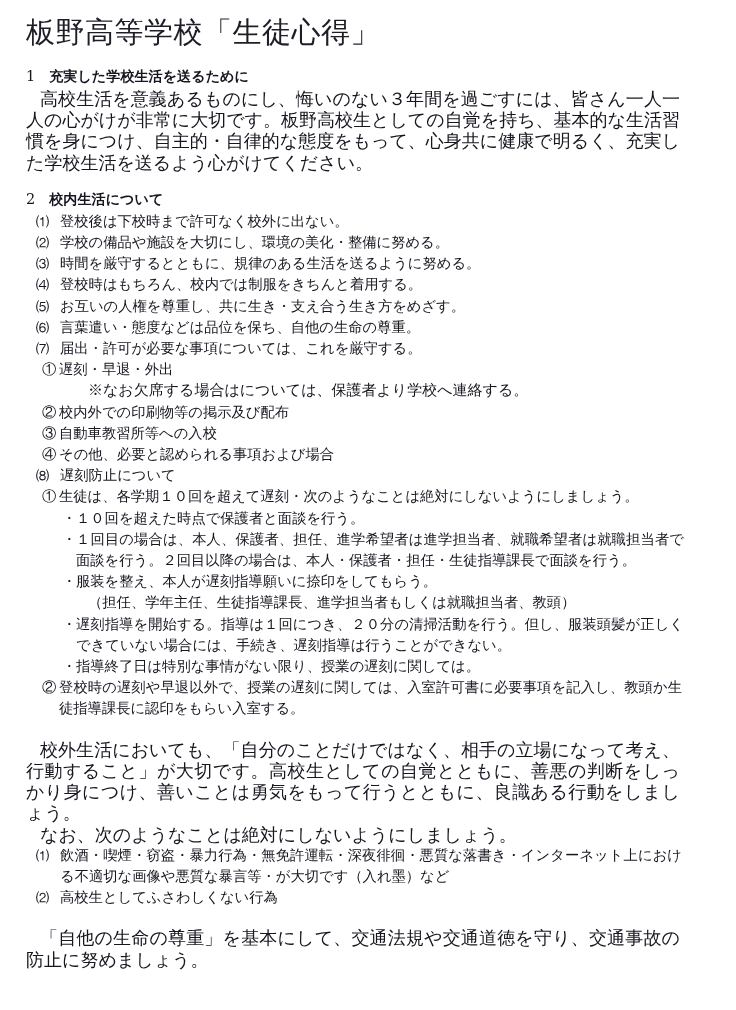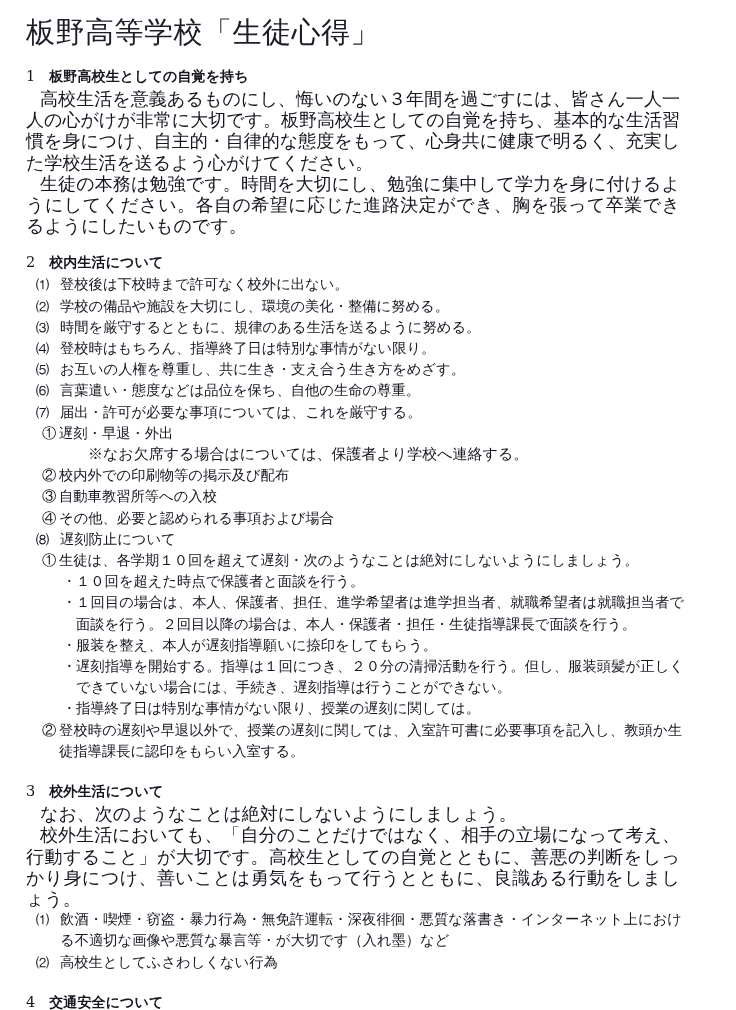--- a/index.html
+++ b/index.html
@@ -165,7 +165,7 @@
   <h1 class="doc-title">板野高等学校「生徒心得」</h1>
 
   <div class="section">
-    <div class="sec-head"><span class="sec-num">1</span><span class="sec-title" style="margin-left:14px;">板野高校生としての自覚を持ち</span></div>
+    <div class="sec-head"><span class="sec-num">1</span><span class="sec-title" style="margin-left:14px;">充実した学校生活を送るために</span></div>
     <p class="para">高校生活を意義あるものにし、悔いのない３年間を過ごすには、皆さん一人一人の心がけが非常に大切です。板野高校生としての自覚を持ち、基本的な生活習慣を身につけ、自主的・自律的な態度をもって、心身共に健康で明るく、充実した学校生活を送るよう心がけてください。</p>
     <p class="para">生徒の本務は勉強です。時間を大切にし、勉強に集中して学力を身に付けるようにしてください。各自の希望に応じた進路決定ができ、胸を張って卒業できるようにしたいものです。</p>
   </div>

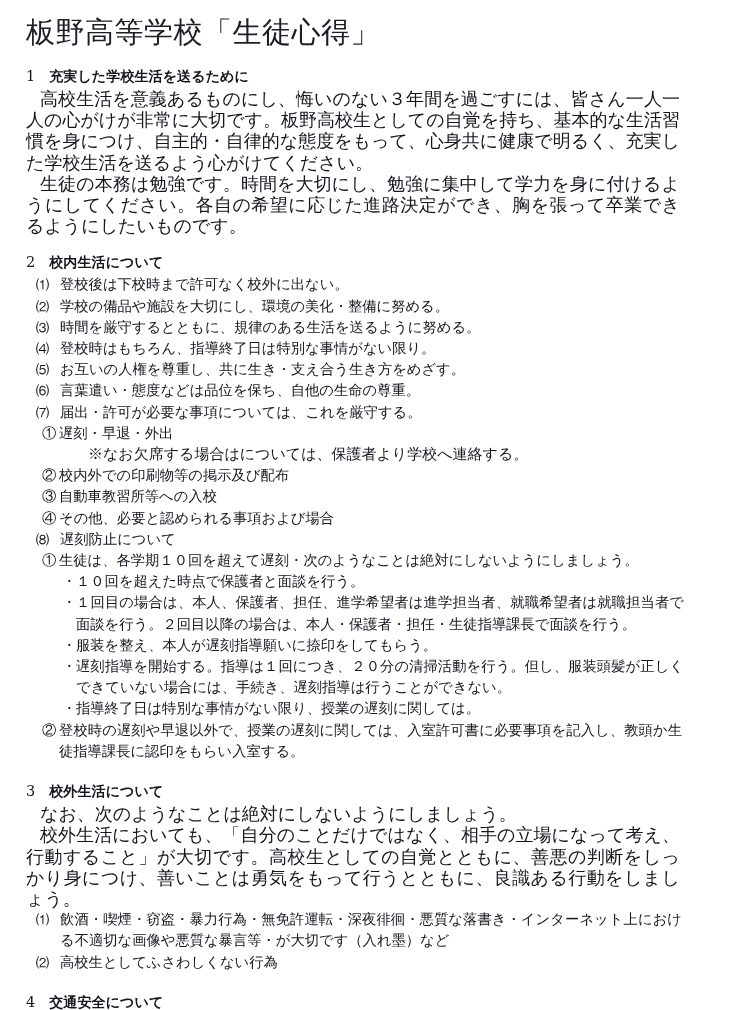--- a/index.html
+++ b/index.html
@@ -167,7 +167,6 @@
   <div class="section">
     <div class="sec-head"><span class="sec-num">1</span><span class="sec-title" style="margin-left:14px;">充実した学校生活を送るために</span></div>
     <p class="para">高校生活を意義あるものにし、悔いのない３年間を過ごすには、皆さん一人一人の心がけが非常に大切です。板野高校生としての自覚を持ち、基本的な生活習慣を身につけ、自主的・自律的な態度をもって、心身共に健康で明るく、充実した学校生活を送るよう心がけてください。</p>
-    <p class="para">生徒の本務は勉強です。時間を大切にし、勉強に集中して学力を身に付けるようにしてください。各自の希望に応じた進路決定ができ、胸を張って卒業できるようにしたいものです。</p>
   </div>
 
   <div class="gap-md"></div>

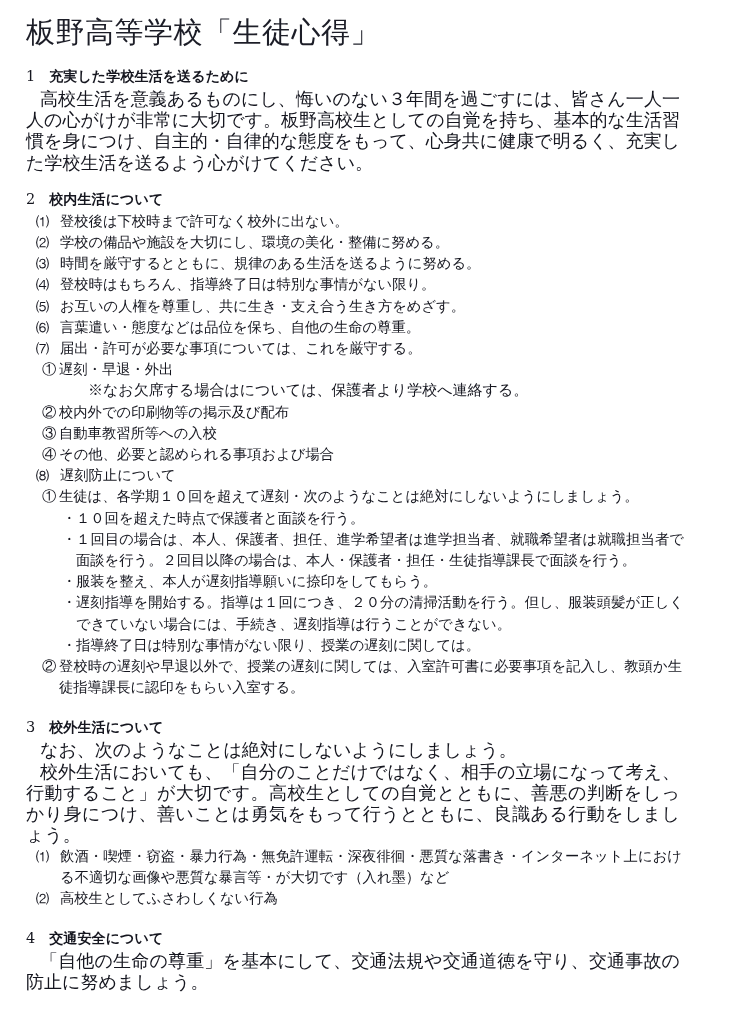--- a/index.html
+++ b/index.html
@@ -188,7 +188,7 @@
       </div>
     <div class="item">
         <span class="item-marker">⑷</span>
-        <span class="item-body">登校時はもちろん、指導終了日は特別な事情がない限り。</span>
+        <span class="item-body">登校時はもちろん、校内では制服をきちんと着用する。</span>
       </div>
     <div class="item">
         <span class="item-marker">⑸</span>

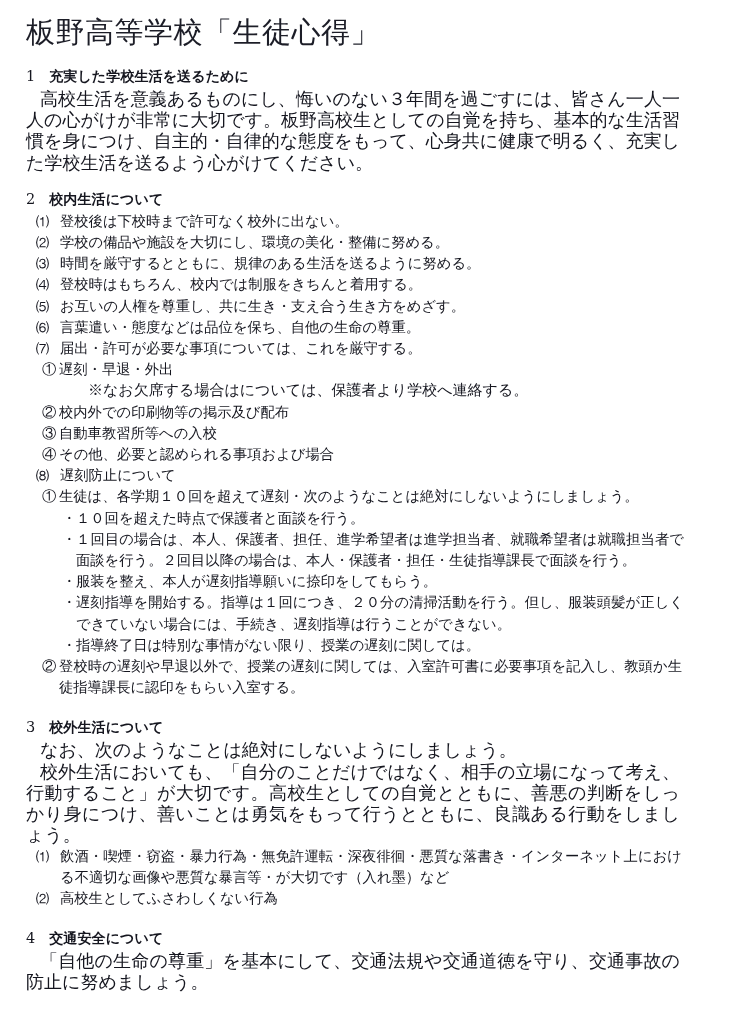--- a/index.html
+++ b/index.html
@@ -243,6 +243,7 @@
         <span class="bullet-marker">・</span>
         <span class="bullet-body">服装を整え、本人が遅刻指導願いに捺印をしてもらう。</span>
       </div>
+    <div class="paren">（担任、学年主任、生徒指導課長、進学担当者もしくは就職担当者、教頭）</div>
     <div class="bullet">
         <span class="bullet-marker">・</span>
         <span class="bullet-body">遅刻指導を開始する。指導は１回につき、２０分の清掃活動を行う。但し、服装頭髪が正しくできていない場合には、手続き、遅刻指導は行うことができない。</span>

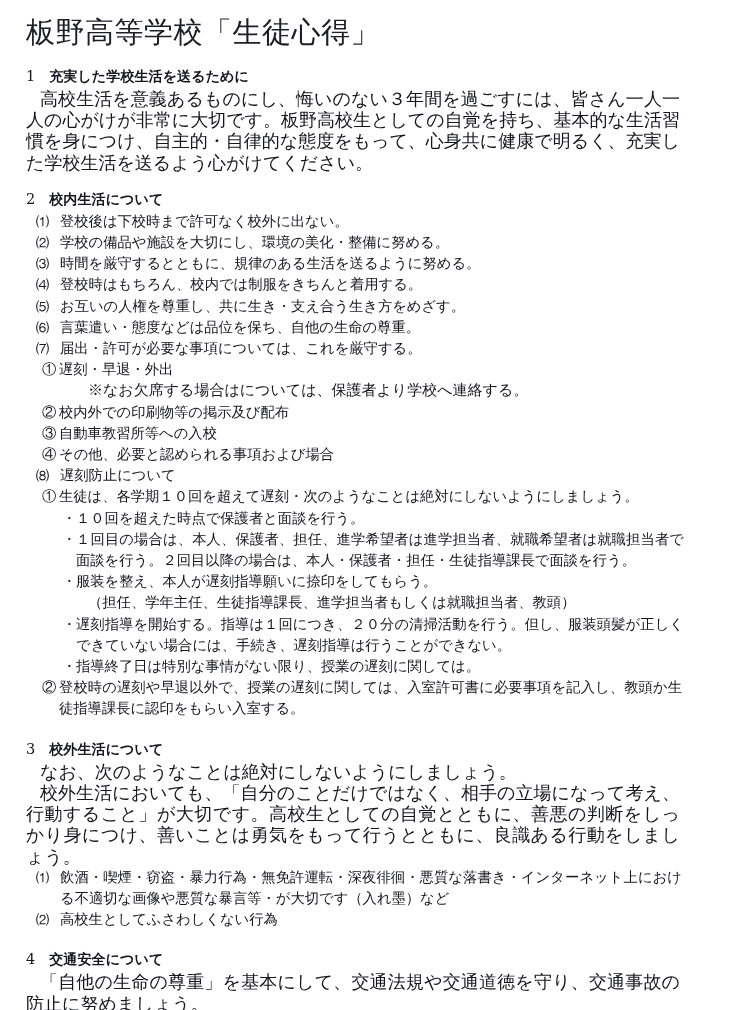--- a/index.html
+++ b/index.html
@@ -262,7 +262,6 @@
   <div class="gap-lg"></div>
 
   <div class="section">
-    <div class="sec-head"><span class="sec-num">3</span><span class="sec-title" style="margin-left:14px;">校外生活について</span></div>
     <p class="para">なお、次のようなことは絶対にしないようにしましょう。</p>
     <p class="para">校外生活においても、「自分のことだけではなく、相手の立場になって考え、行動すること」が大切です。高校生としての自覚とともに、善悪の判断をしっかり身につけ、善いことは勇気をもって行うとともに、良識ある行動をしましょう。</p>
     <div class="item">

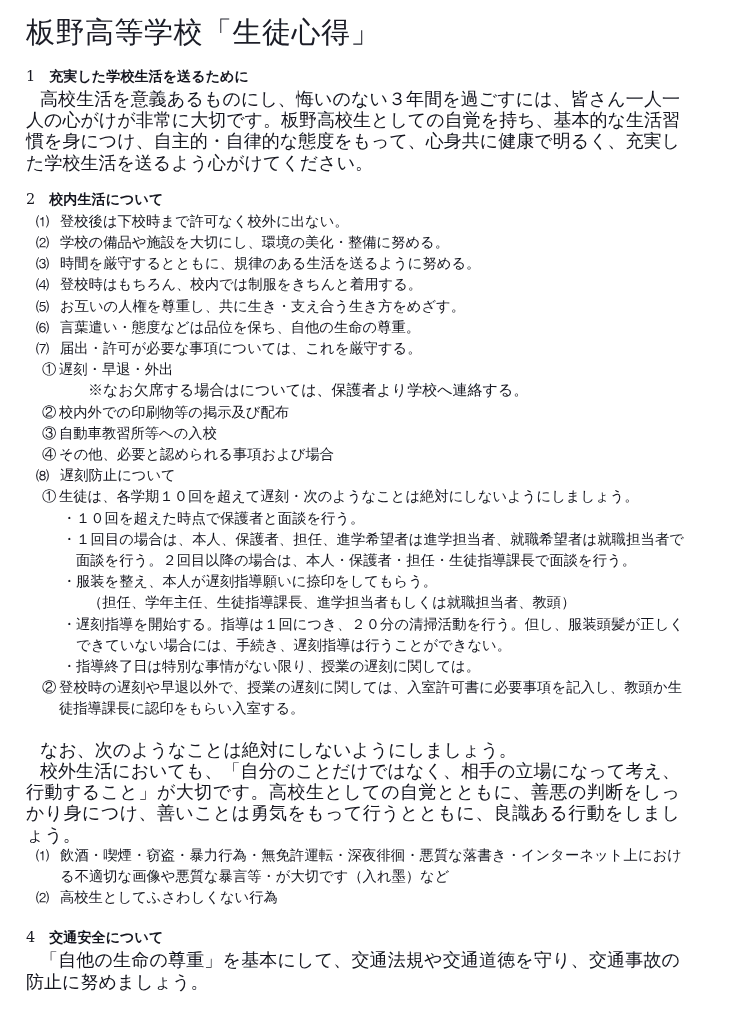--- a/index.html
+++ b/index.html
@@ -262,8 +262,8 @@
   <div class="gap-lg"></div>
 
   <div class="section">
+    <p class="para">校外生活においても、「自分のことだけではなく、相手の立場になって考え、行動すること」が大切です。高校生としての自覚とともに、善悪の判断をしっかり身につけ、善いことは勇気をもって行うとともに、良識ある行動をしましょう。</p>
     <p class="para">なお、次のようなことは絶対にしないようにしましょう。</p>
-    <p class="para">校外生活においても、「自分のことだけではなく、相手の立場になって考え、行動すること」が大切です。高校生としての自覚とともに、善悪の判断をしっかり身につけ、善いことは勇気をもって行うとともに、良識ある行動をしましょう。</p>
     <div class="item">
         <span class="item-marker">⑴</span>
         <span class="item-body">飲酒・喫煙・窃盗・暴力行為・無免許運転・深夜徘徊・悪質な落書き・インターネット上における不適切な画像や悪質な暴言等・が大切です（入れ墨）など</span>

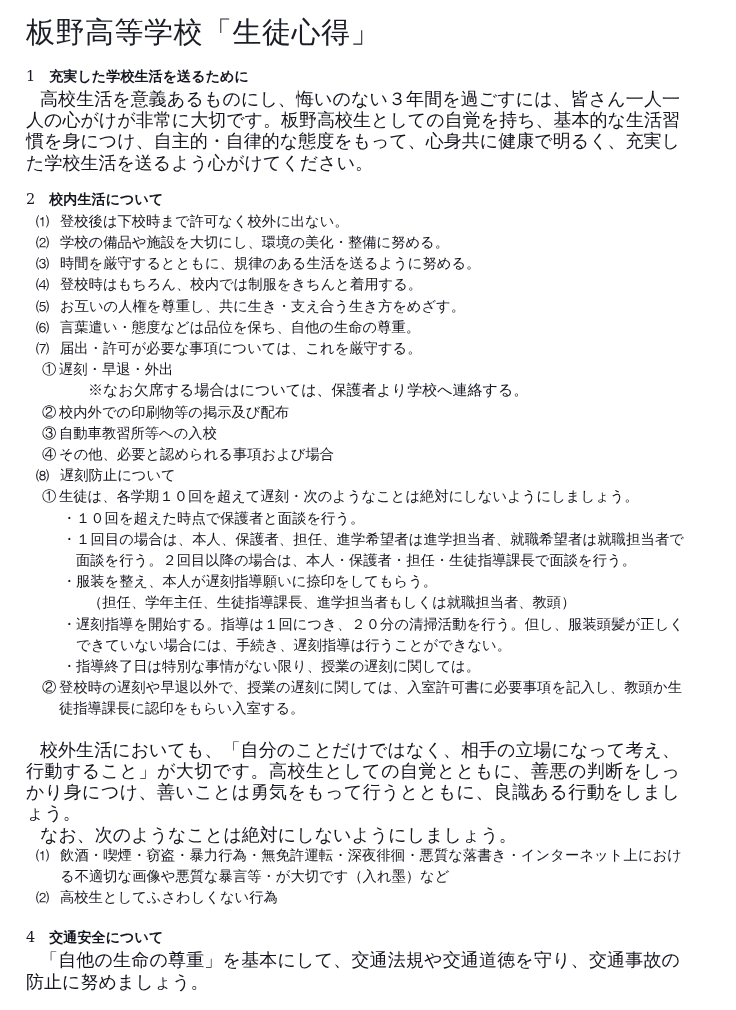--- a/index.html
+++ b/index.html
@@ -277,7 +277,6 @@
   <div class="gap-lg"></div>
 
   <div class="section">
-    <div class="sec-head"><span class="sec-num">4</span><span class="sec-title" style="margin-left:14px;">交通安全について</span></div>
     <p class="para">「自他の生命の尊重」を基本にして、交通法規や交通道徳を守り、交通事故の防止に努めましょう。</p>
   </div>
 

